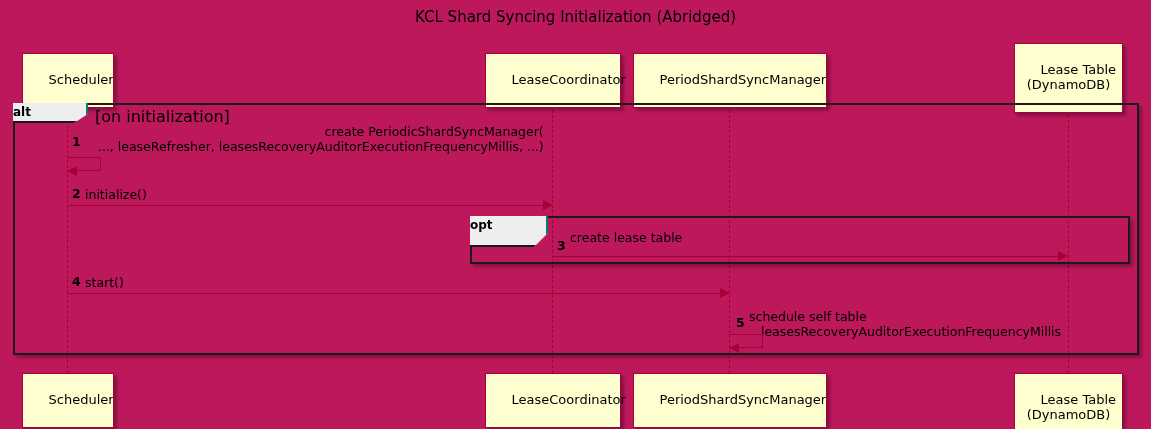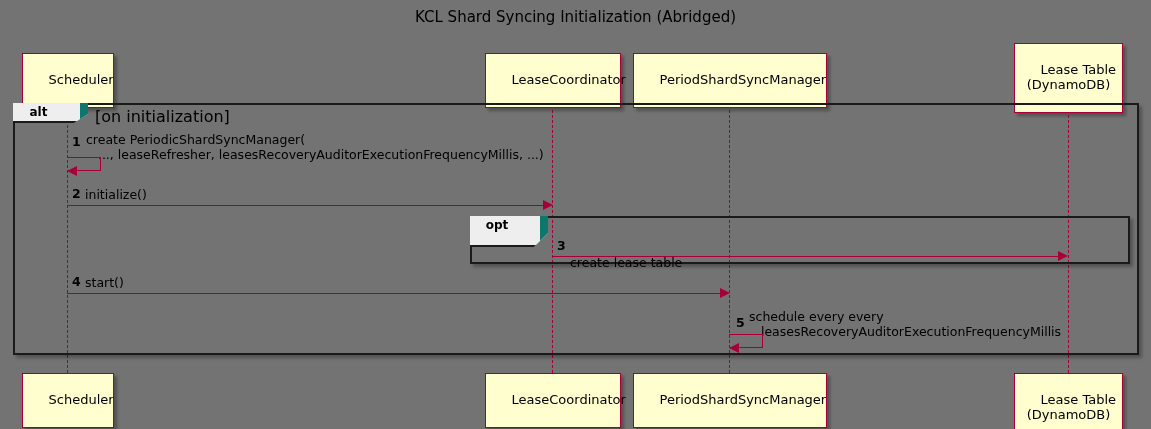--- a/index.html
+++ b/index.html
@@ -11,7 +11,7 @@
     position: relative;
     width: 1151px;
     height: 429px;
-    background: #737373;
+    background: #be185d;
     font-family: "DejaVu Sans", sans-serif;
     overflow: hidden;
   }

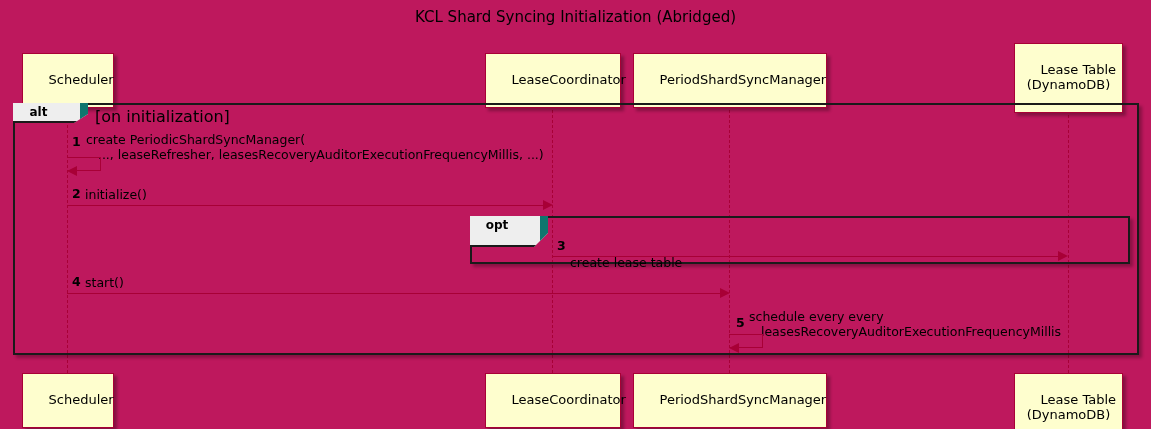--- a/index.html
+++ b/index.html
@@ -57,12 +57,12 @@
     position: absolute;
     box-sizing: border-box;
     background: #EEEEEE;
-    border-right: 8px solid #0f766e;
+    border-right: 2px solid #0f766e;
     border-bottom: 2px solid #1a1a1a;
     color: #000000;
     font-size: 12px;
     font-weight: bold;
-    text-align: center;
+    text-align: left;
     line-height: 18px;
     padding-right: 16px;
     clip-path: polygon(0 0, 100% 0, 100% 55%, calc(100% - 14px) 100%, 0 100%);

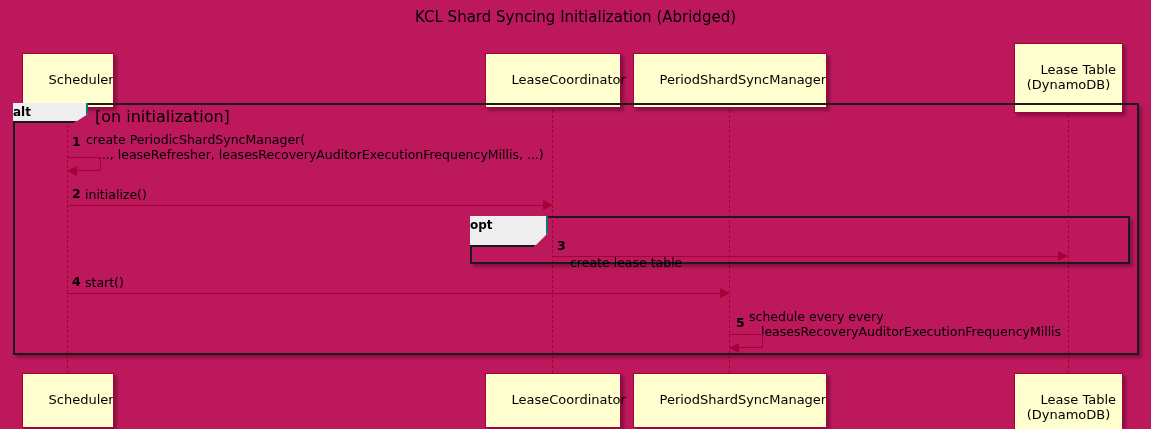--- a/index.html
+++ b/index.html
@@ -150,7 +150,7 @@
   <div class="frame-cond" style="left:95px; top:107px;">[on initialization]</div>
 
   <div class="msg-num" style="left:72px; top:134px;">1</div>
-  <div class="msg-label" style="left:86px; top:132px;">create PeriodicShardSyncManager(
+  <div class="msg-label" style="left:86px; top:124px;text-align:right;">create PeriodicShardSyncManager(
    ..., leaseRefresher, leasesRecoveryAuditorExecutionFrequencyMillis, ...)</div>
   <div class="selfloop" style="left:67px; top:157px; width:34px; height:14px;"></div>
   <div class="arrow-left" style="left:67px; top:166px;"></div>

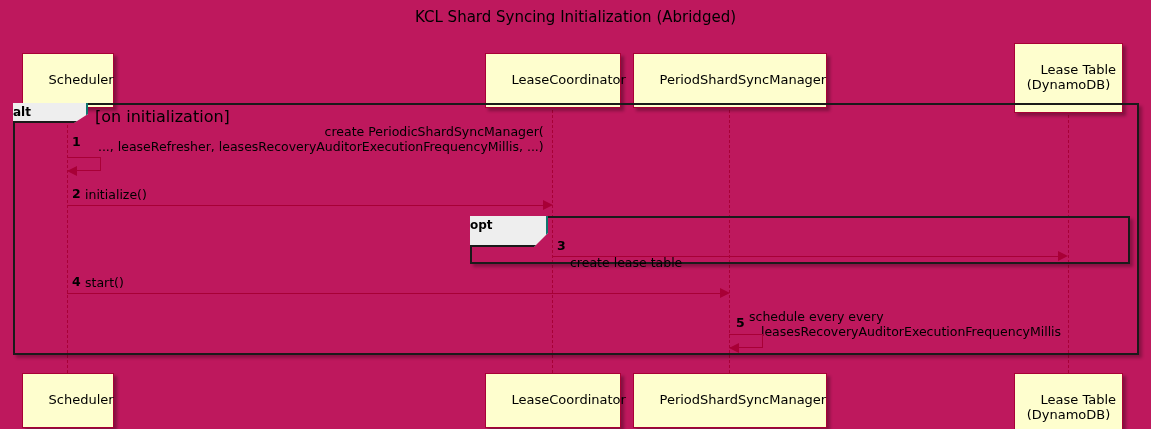--- a/index.html
+++ b/index.html
@@ -166,7 +166,7 @@
   </div>
 
   <div class="msg-num" style="left:557px; top:238px;">3</div>
-  <div class="msg-label" style="left:570px; top:255px;">create lease table</div>
+  <div class="msg-label" style="left:570px; top:230px;">create lease table</div>
   <div class="msg-line" style="left:552px; top:256px; width:507px;"></div>
   <div class="arrow-right" style="left:1058px; top:251px;"></div>
 

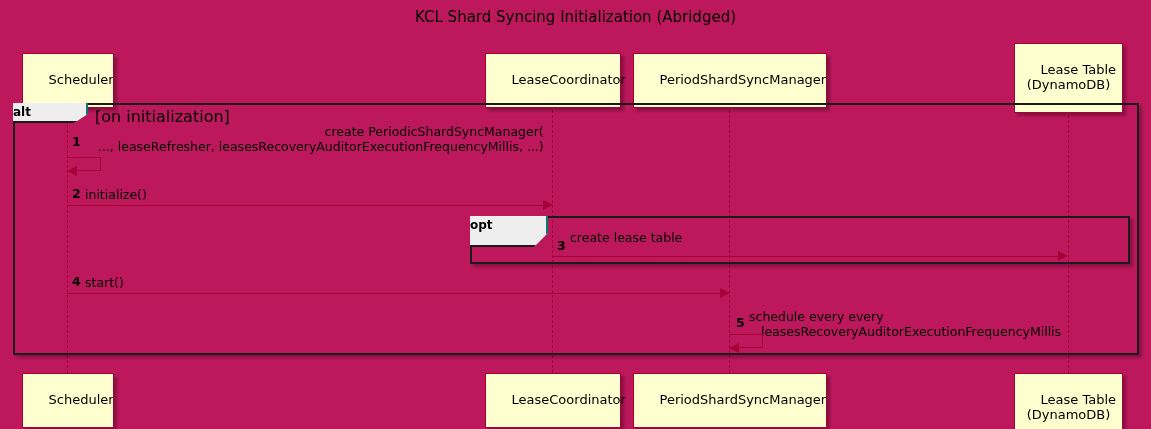--- a/index.html
+++ b/index.html
@@ -176,7 +176,7 @@
   <div class="arrow-right" style="left:720px; top:288px;"></div>
 
   <div class="msg-num" style="left:736px; top:315px;">5</div>
-  <div class="msg-label" style="left:749px; top:309px;">schedule every every
+  <div class="msg-label" style="left:749px; top:309px;">schedule self table
    leasesRecoveryAuditorExecutionFrequencyMillis</div>
   <div class="selfloop" style="left:729px; top:334px; width:34px; height:14px;"></div>
   <div class="arrow-left" style="left:729px; top:343px;"></div>

